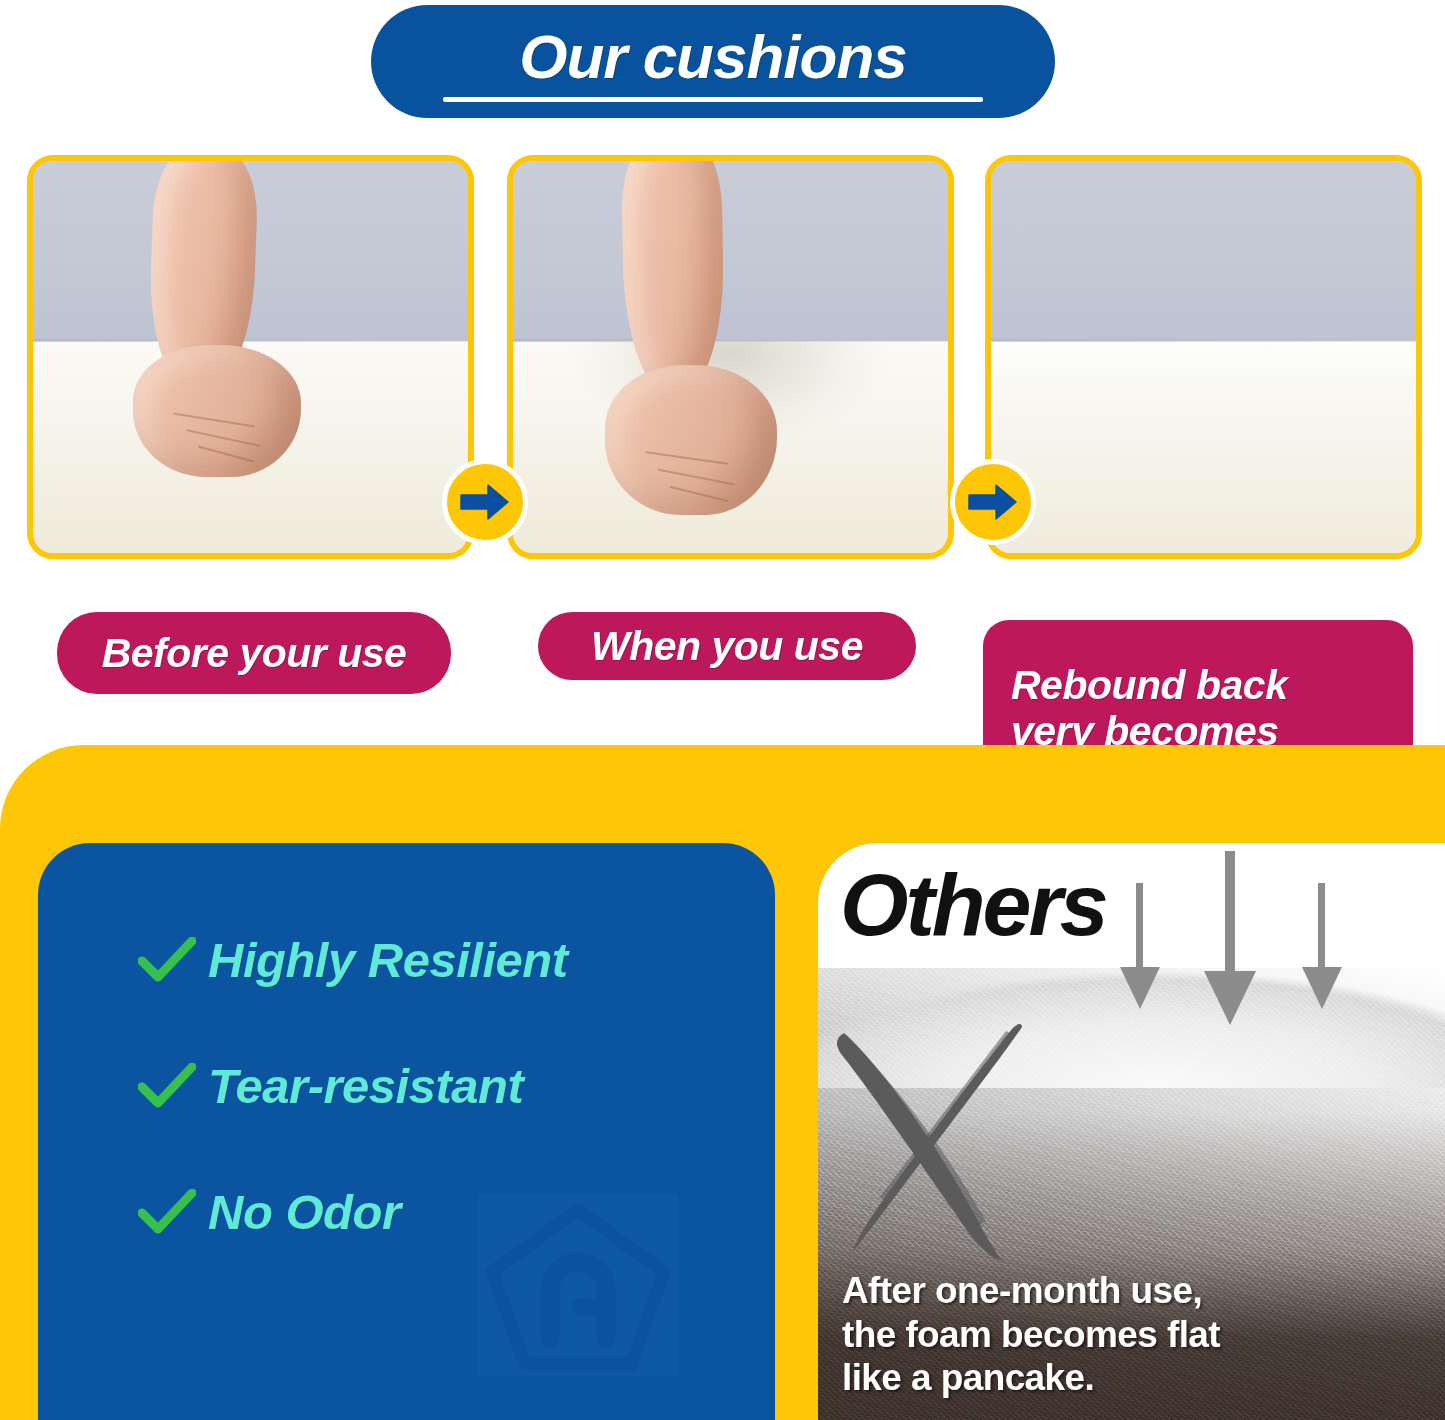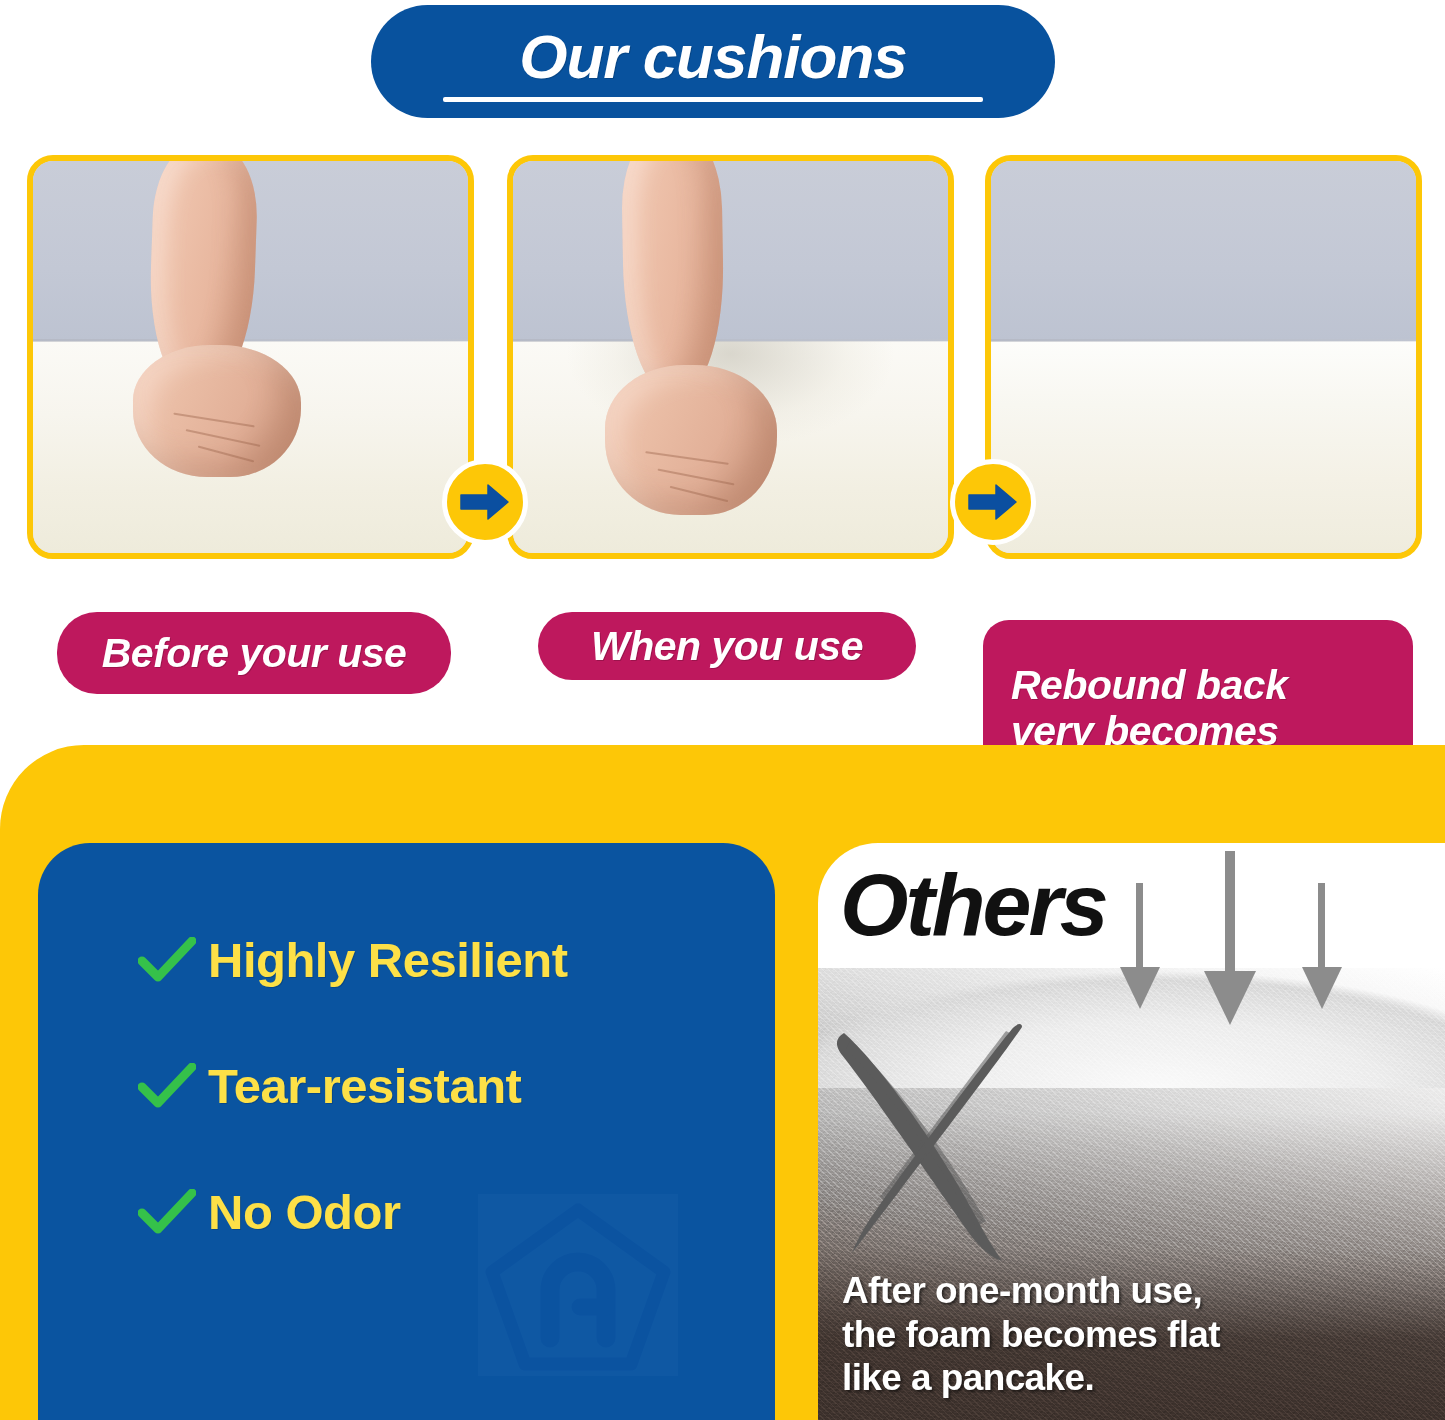--- a/index.html
+++ b/index.html
@@ -123,7 +123,7 @@
   }
   .check-icon{ width:58px; flex:0 0 58px; display:block; }
   .feature-label{
-    font-size:49px; font-weight:bold; color:#fde047;
+    font-size:49px; font-weight:bold; font-style:italic; color:#5eead4;
     letter-spacing:-.5px; margin-left:12px; white-space:nowrap;
     text-shadow:1px 1px 0 rgba(0,0,0,.15);
   }

